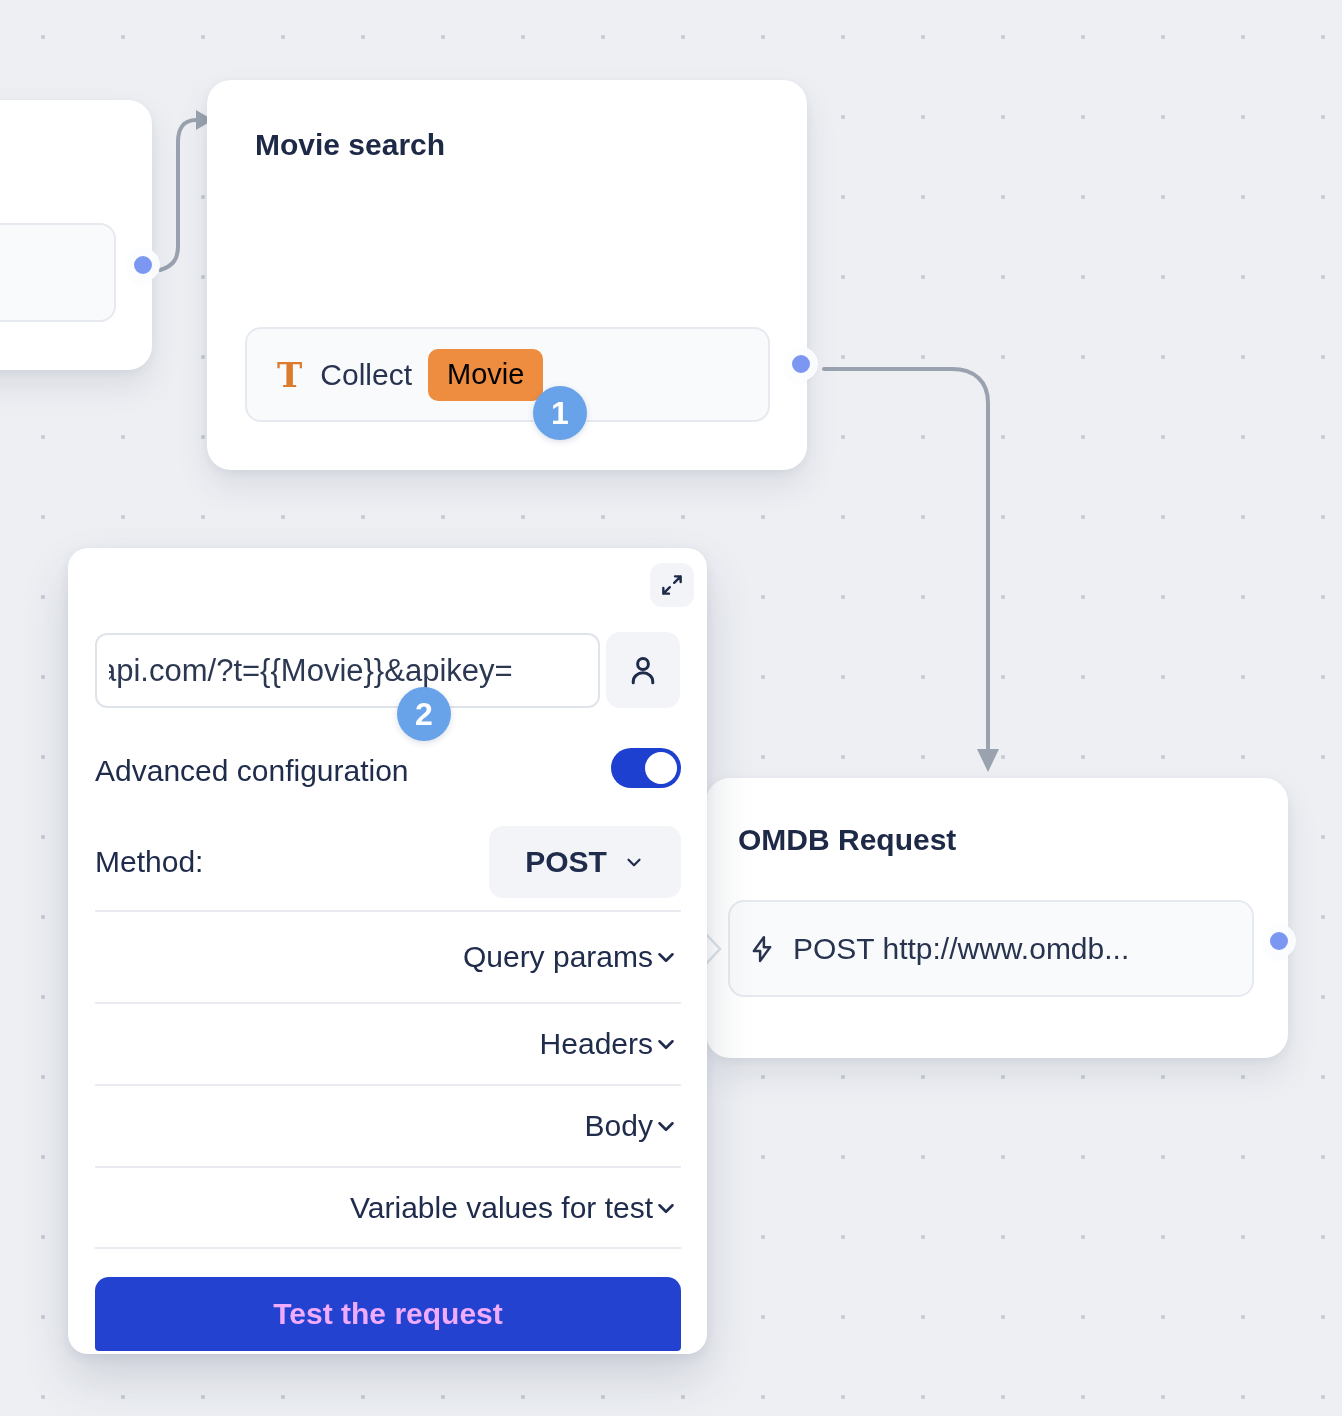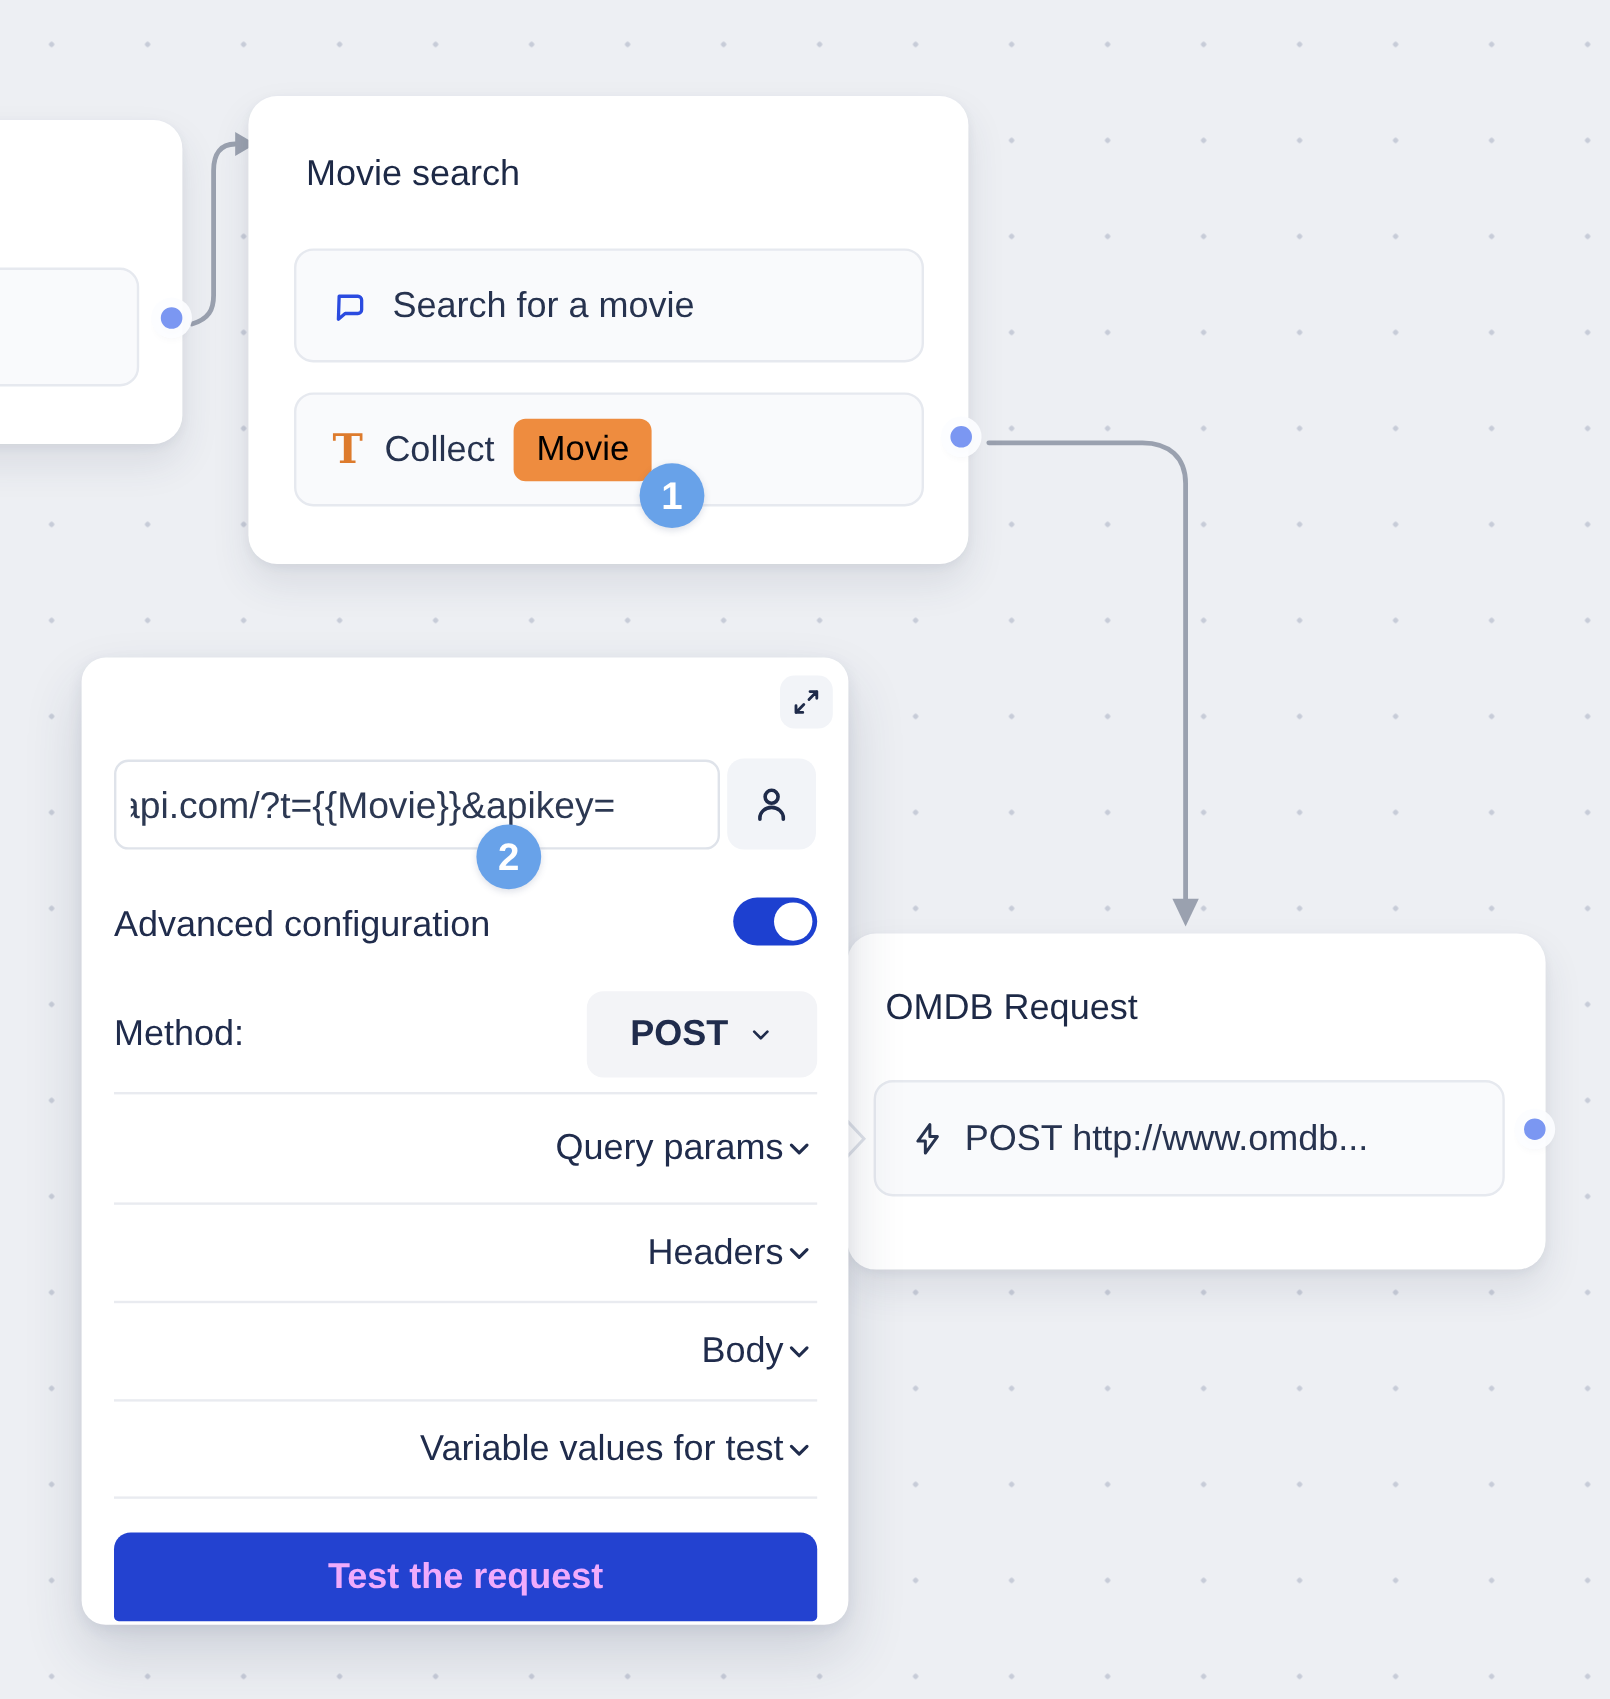--- a/index.html
+++ b/index.html
@@ -12,7 +12,7 @@
   }
   .card{position:absolute;background:#fff;border-radius:24px;
     box-shadow:0 16px 32px rgba(48,60,92,.10),0 3px 8px rgba(48,60,92,.06);z-index:3;}
-  .node-title{font-size:30px;font-weight:400;color:#1d2946;}
+  .node-title{font-size:30px;font-weight:700;color:#1d2946;}
   .node-item{
     position:absolute;display:flex;align-items:center;
     background:#f9fafc;border:2px solid #e6e9ef;border-radius:16px;

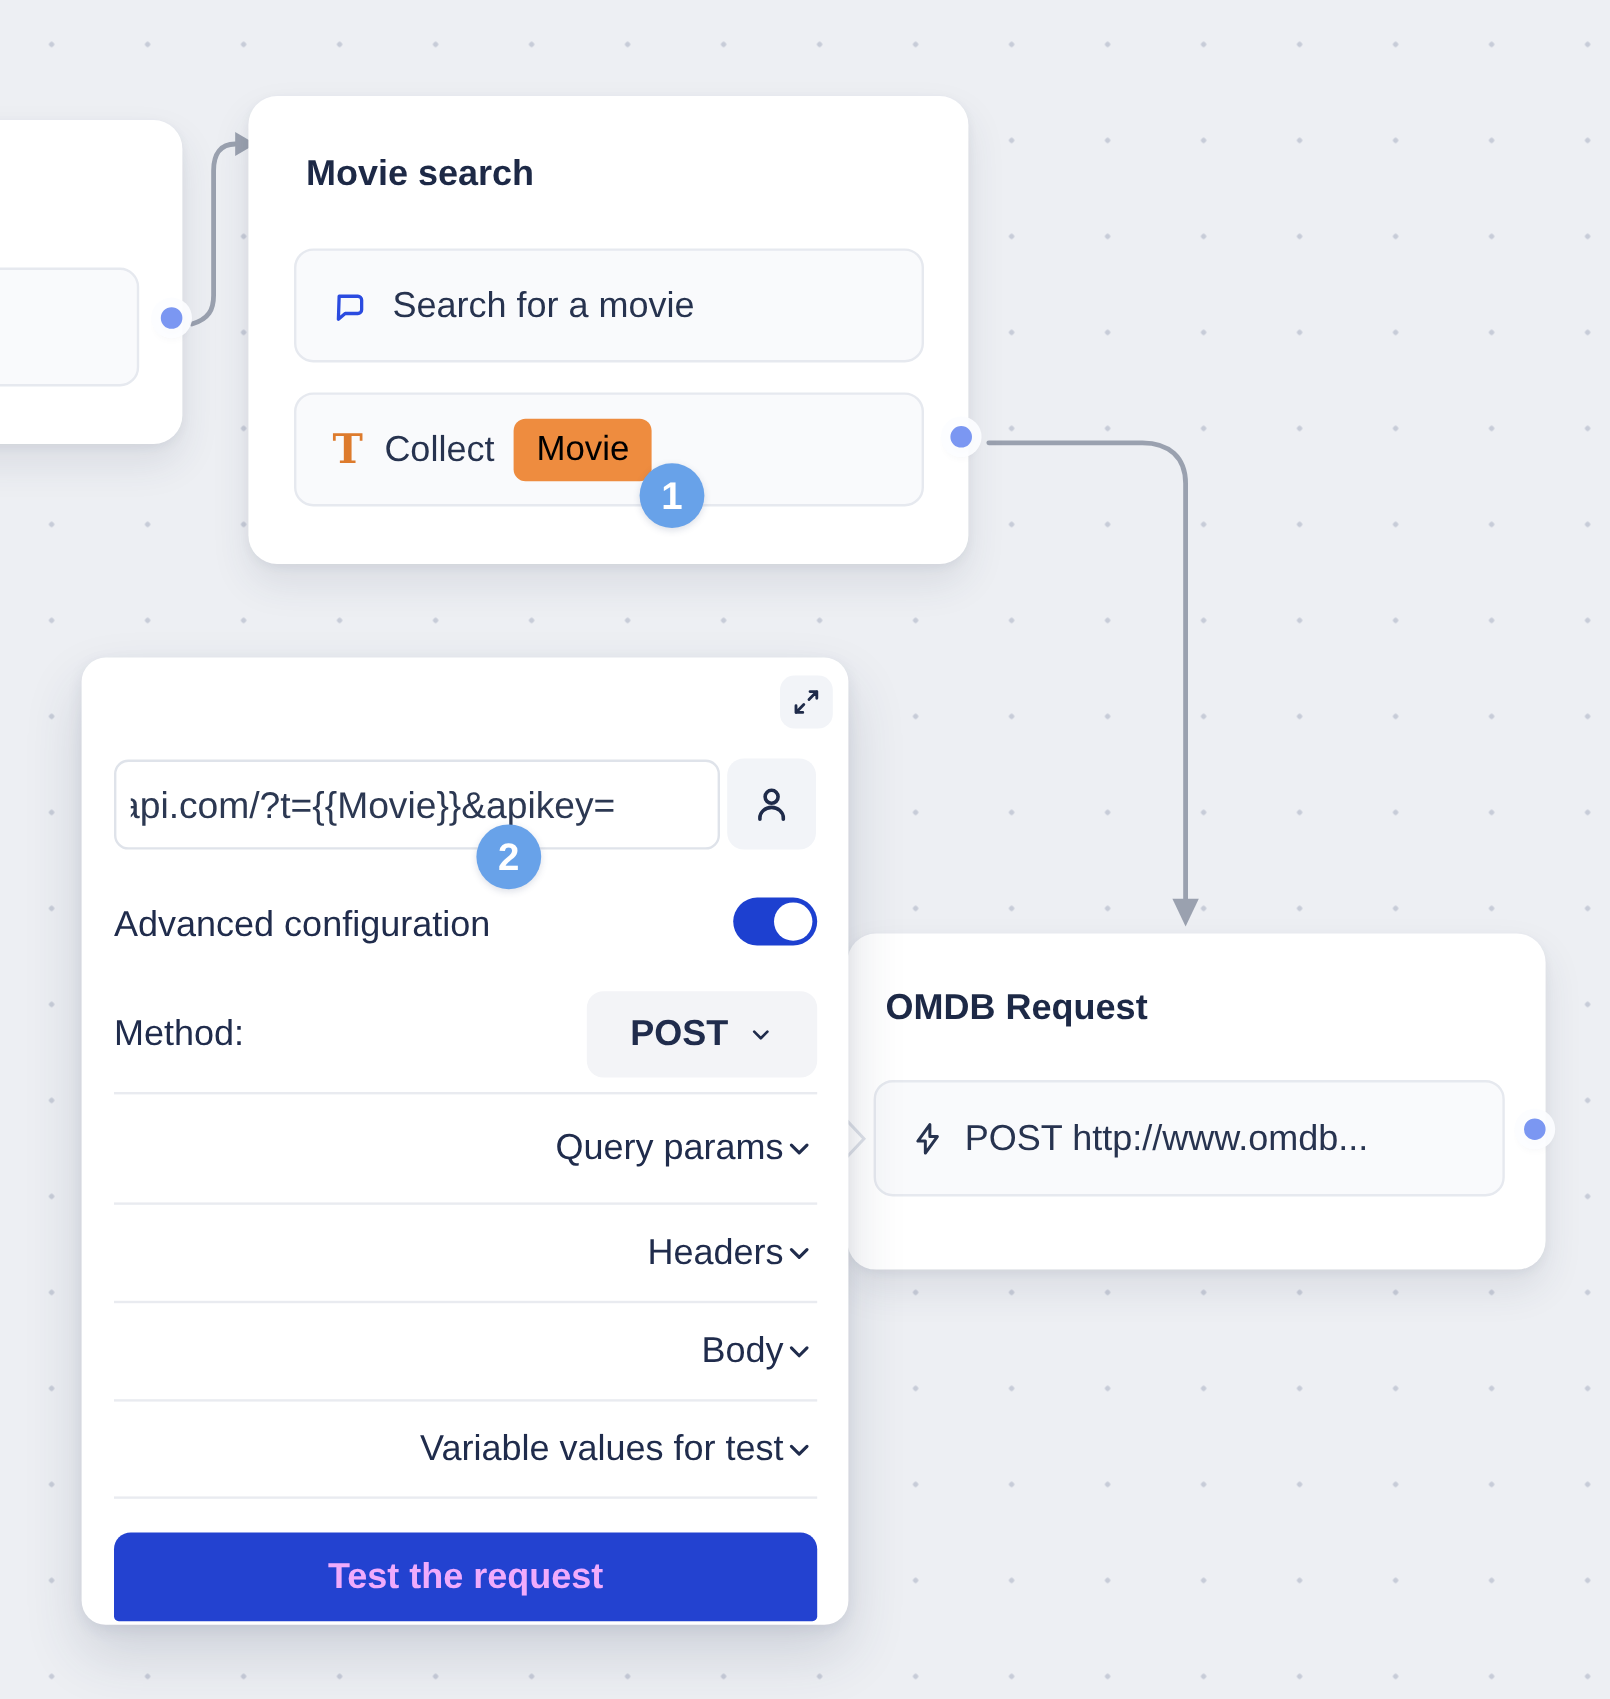--- a/index.html
+++ b/index.html
@@ -106,14 +106,6 @@
 
   <div class="card" id="movie-node">
     <div class="node-title">Movie search</div>
-    <div class="node-item" id="movie-item-1">
-      <span class="ic">
-        <svg width="30" height="30" viewBox="0 0 24 24" fill="none" stroke="#2b4be0" stroke-width="2.2" stroke-linejoin="round" stroke-linecap="round">
-          <path d="M4.5 5.5 h12.5 a2.5 2.5 0 0 1 2.5 2.5 v6.5 a2.5 2.5 0 0 1 -2.5 2.5 h-8.5 l-4.5 3.8 z"></path>
-        </svg>
-      </span>
-      <span>Search for a movie</span>
-    </div>
     <div class="node-item" id="movie-item-2">
       <span class="ic t-icon">T</span>
       <span>Collect</span>

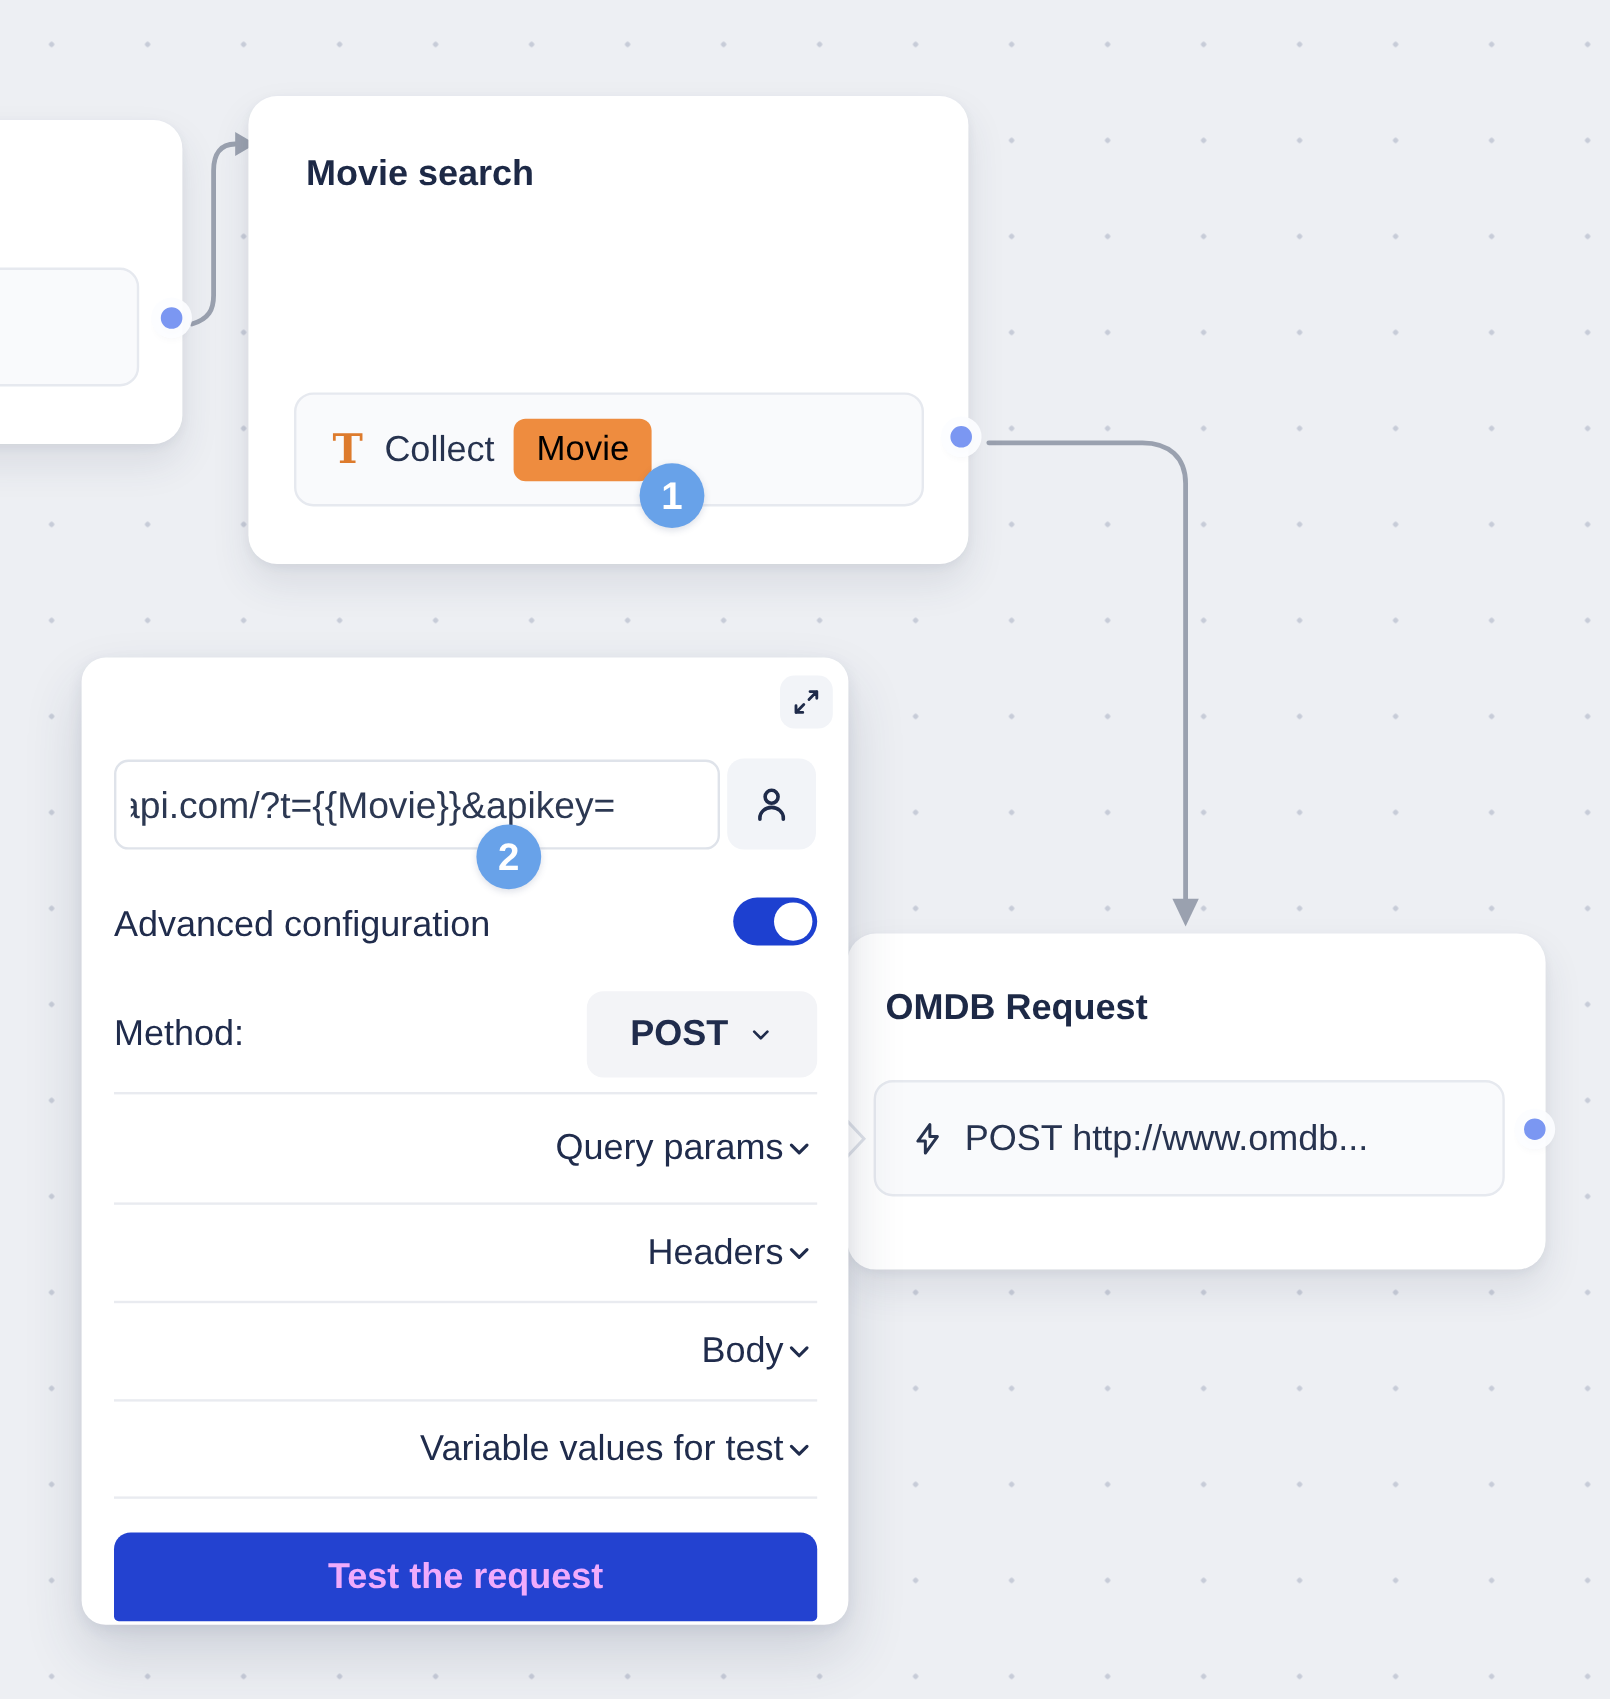--- a/index.html
+++ b/index.html
@@ -36,7 +36,7 @@
   
   #omdb-node{left:706px;top:778px;width:582px;height:280px;}
   #omdb-node .node-title{position:absolute;left:32px;top:45px;}
-  #omdb-item{left:22px;top:122px;width:526px;height:97px;padding-left:28px;gap:16px;}
+  #omdb-item{left:22px;top:122px;width:526px;height:97px;padding-left:17px;gap:16px;}
   
   .port{position:absolute;width:14px;height:14px;background:#fff;
     border:9px solid #7b97f2;border-radius:50%;z-index:6;

